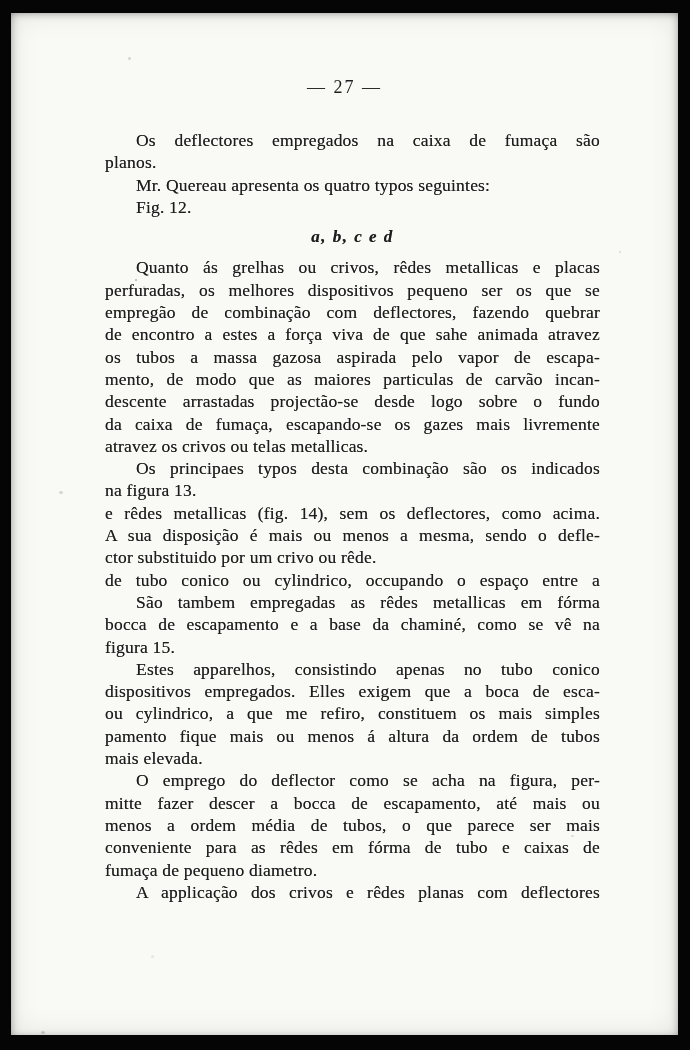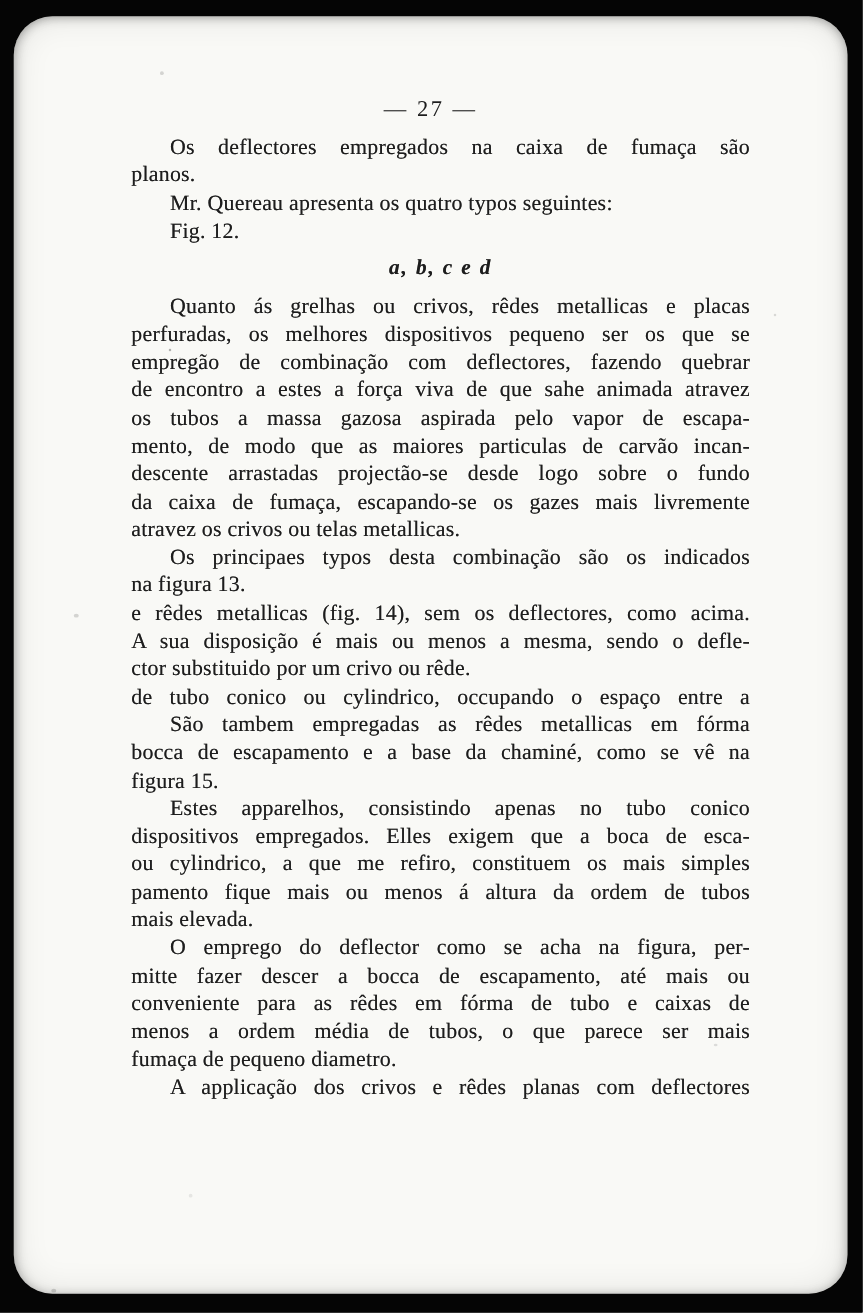--- a/index.html
+++ b/index.html
@@ -30,7 +30,6 @@
       inset -4px 0 10px -4px rgba(0,0,0,0.22),
       inset 0 4px 10px -4px rgba(0,0,0,0.22);
     color: #1d1d1d;
-    border-radius: 31px;
   }
   .page-number {
     position: absolute;

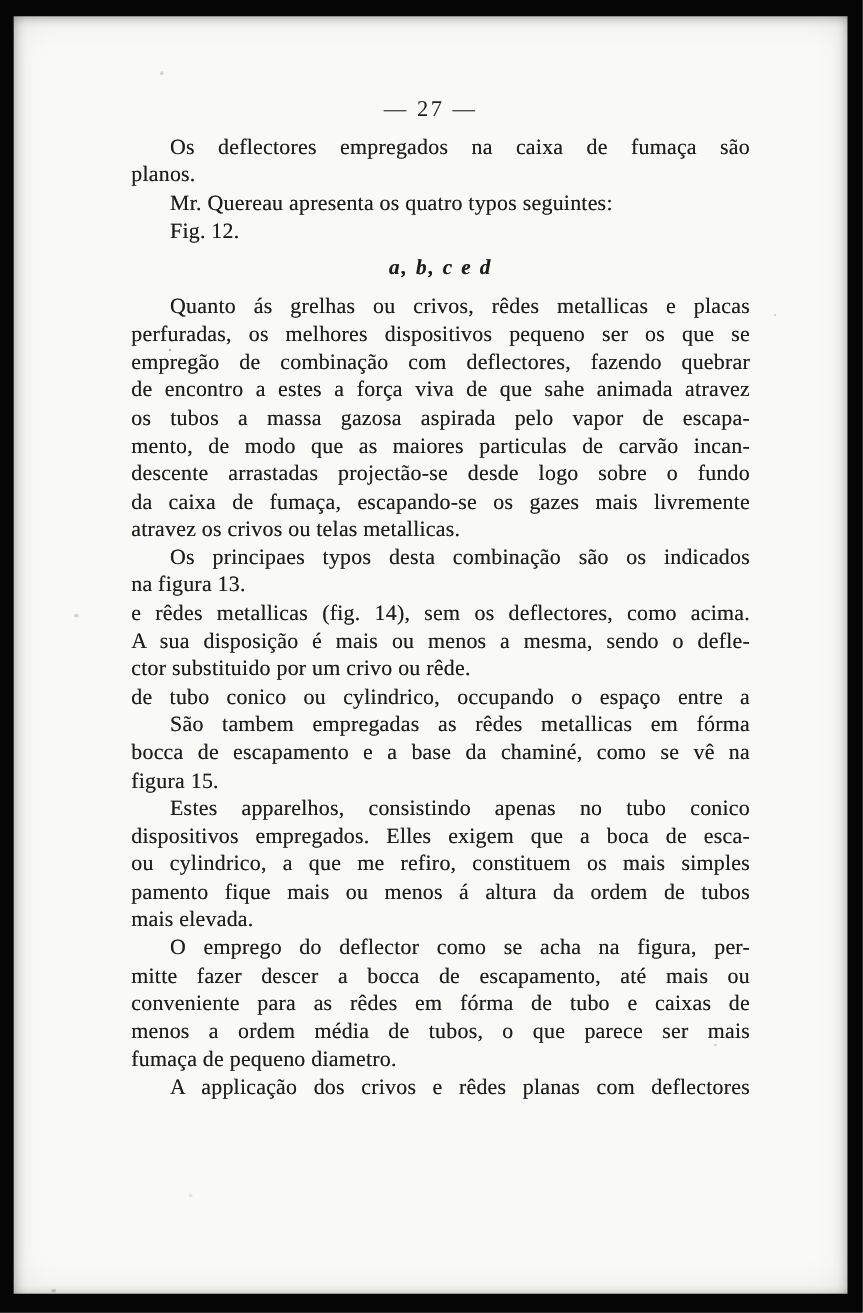--- a/index.html
+++ b/index.html
@@ -42,7 +42,7 @@
   }
   .text-block {
     position: absolute;
-    top: 93px;
+    top: 116px;
     left: 94px;
     right: 78px;
   }

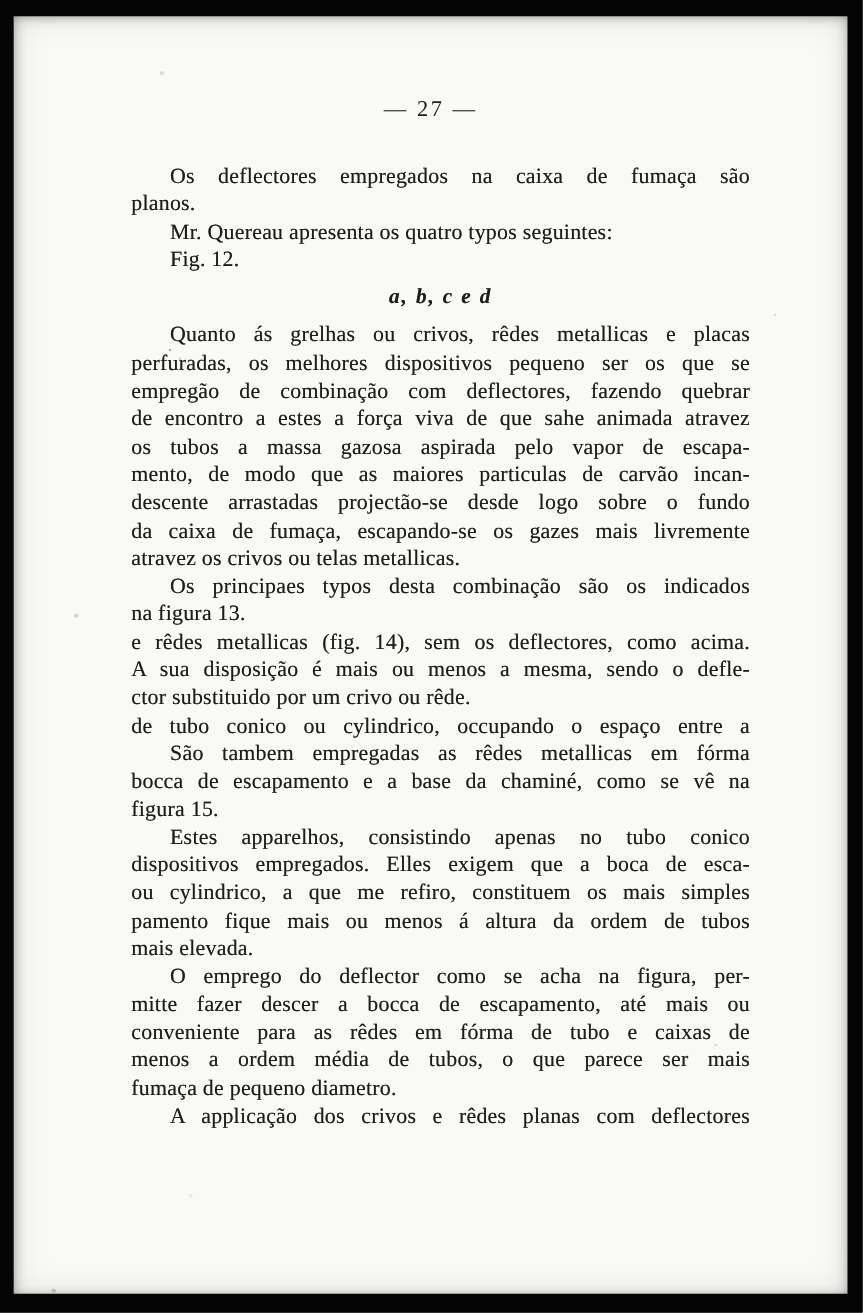--- a/index.html
+++ b/index.html
@@ -109,8 +109,8 @@
       <div class="ln">mais elevada.</div>
       <div class="ln i j">O emprego do deflector como se acha na figura, per-</div>
       <div class="ln j">mitte fazer descer a bocca de escapamento, até mais ou</div>
+      <div class="ln j">menos a ordem média de tubos, o que parece ser mais</div>
       <div class="ln j">conveniente para as rêdes em fórma de tubo e caixas de</div>
-      <div class="ln j">menos a ordem média de tubos, o que parece ser mais</div>
       <div class="ln">fumaça de pequeno diametro.</div>
       <div class="ln i j">A applicação dos crivos e rêdes planas com deflectores</div>
     </div>

